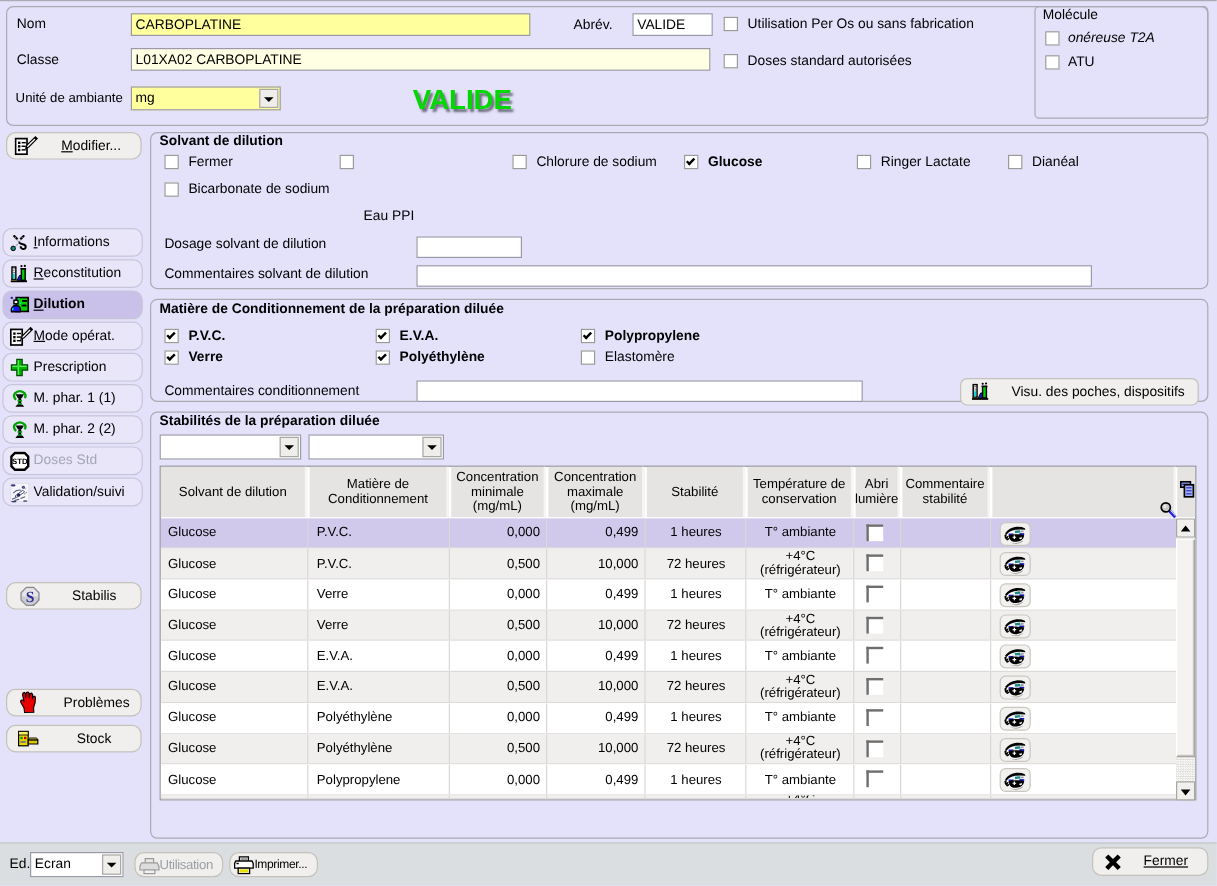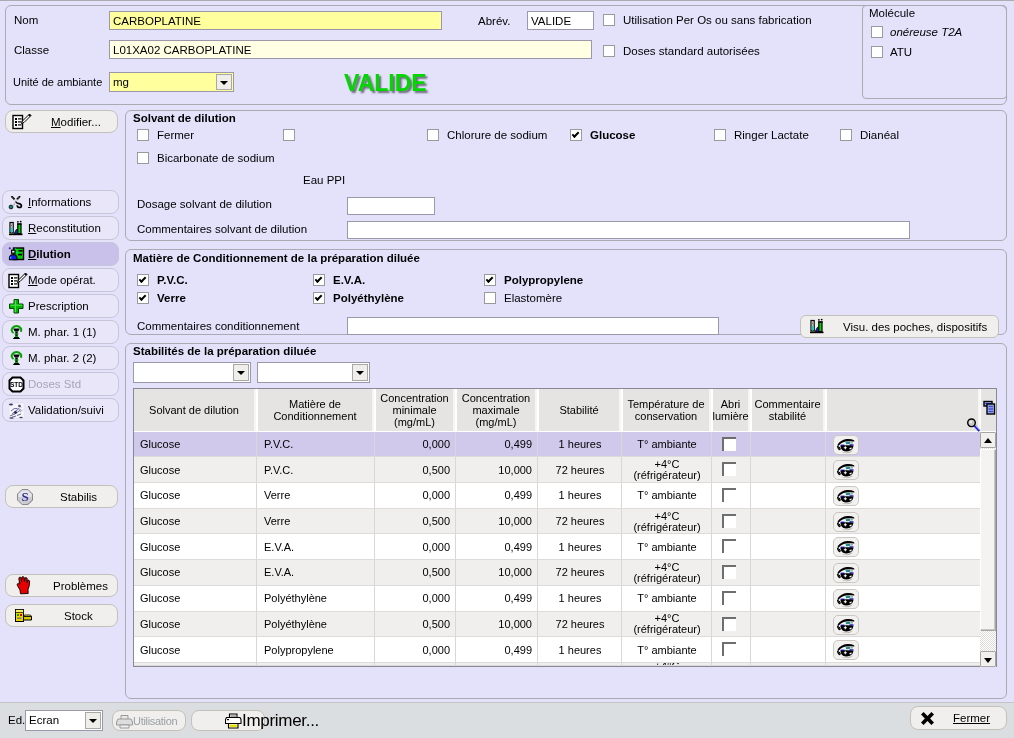--- a/index.html
+++ b/index.html
@@ -604,7 +604,7 @@
  </svg></span>
   <span style="letter-spacing:-0.3px;">Utilisation</span>
 </div>
-<div class="btn" style="left:191px;top:710px;width:74px;height:21px;font-size:17px;padding-left:30px;">
+<div class="btn" style="left:191px;top:710px;width:74px;height:21px;font-size:10px;">
   <span class="ic icon" style="margin-left:3px;margin-right:1px;width:16px;height:15px;"><svg width="17" height="16" viewBox="0 0 17 16">
    <path d="M4.5 4.5 L4.5 1 L12 1 L12 4.5" fill="#fff" stroke="#000" stroke-width="1.1"></path>
    <path d="M5.5 2.2 L11 2.2 M5.5 3.4 L11 3.4" stroke="#555" stroke-width="0.6"></path>

